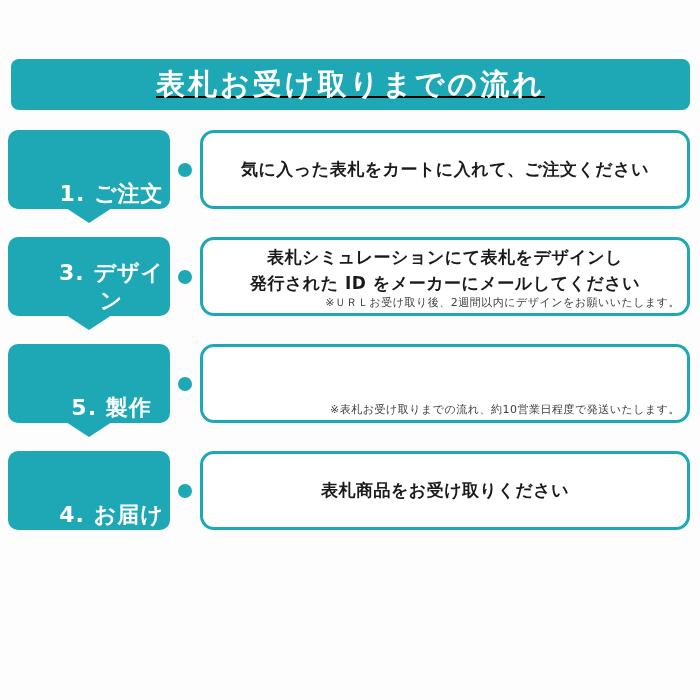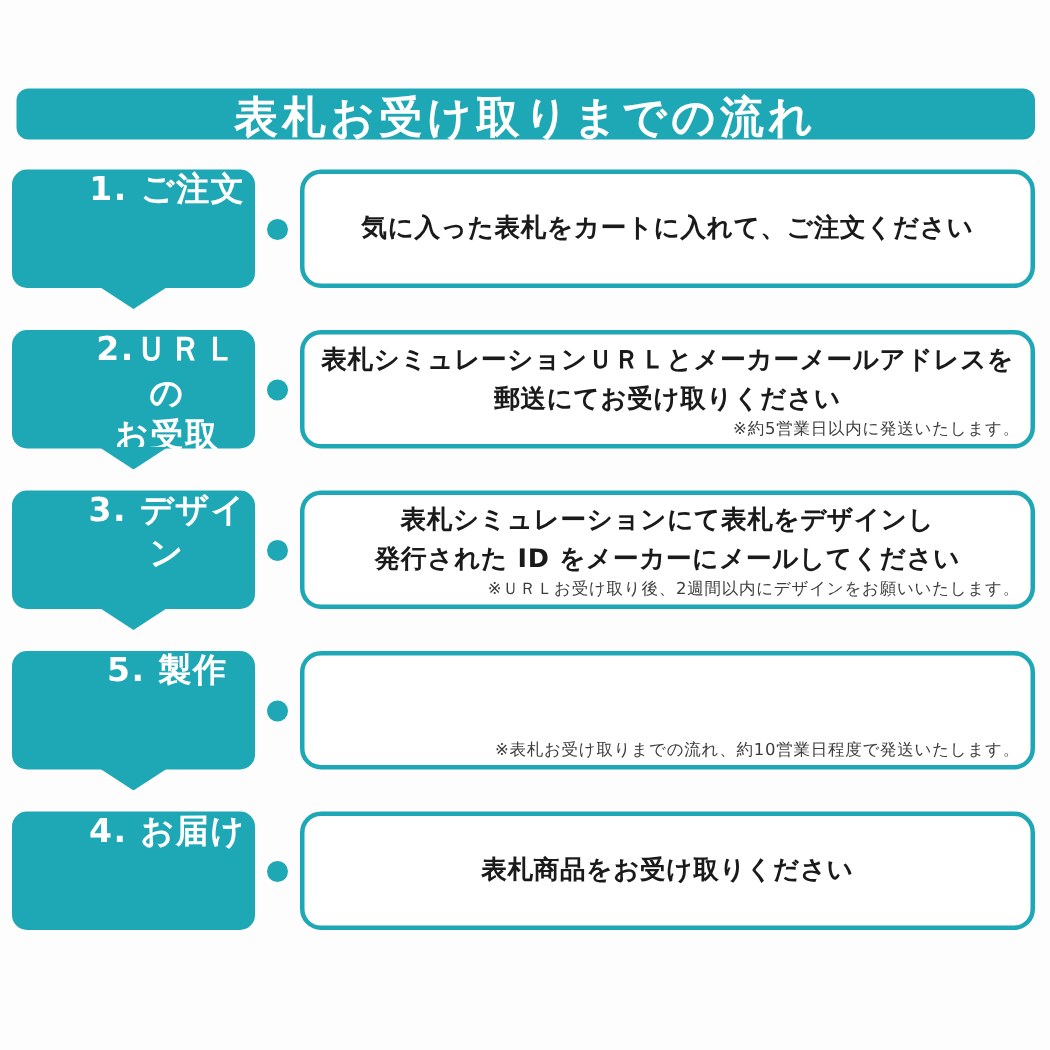--- a/index.html
+++ b/index.html
@@ -11,8 +11,8 @@
     overflow:hidden;
   }
   .title-bar {
-    margin:59px 10px 0 11px; height:34px; background:var(--teal);
-    border-radius:8px; display:flex; justify-content:center;
+    margin:59px 10px 0 11px; height:51px; background:var(--teal);
+    border-radius:8px; display:flex; align-items:center; justify-content:center;text-decoration:underline;
   }
   .title-bar .title {
     color:#ffffff; font-size:29px; font-weight:bold; letter-spacing:3px;

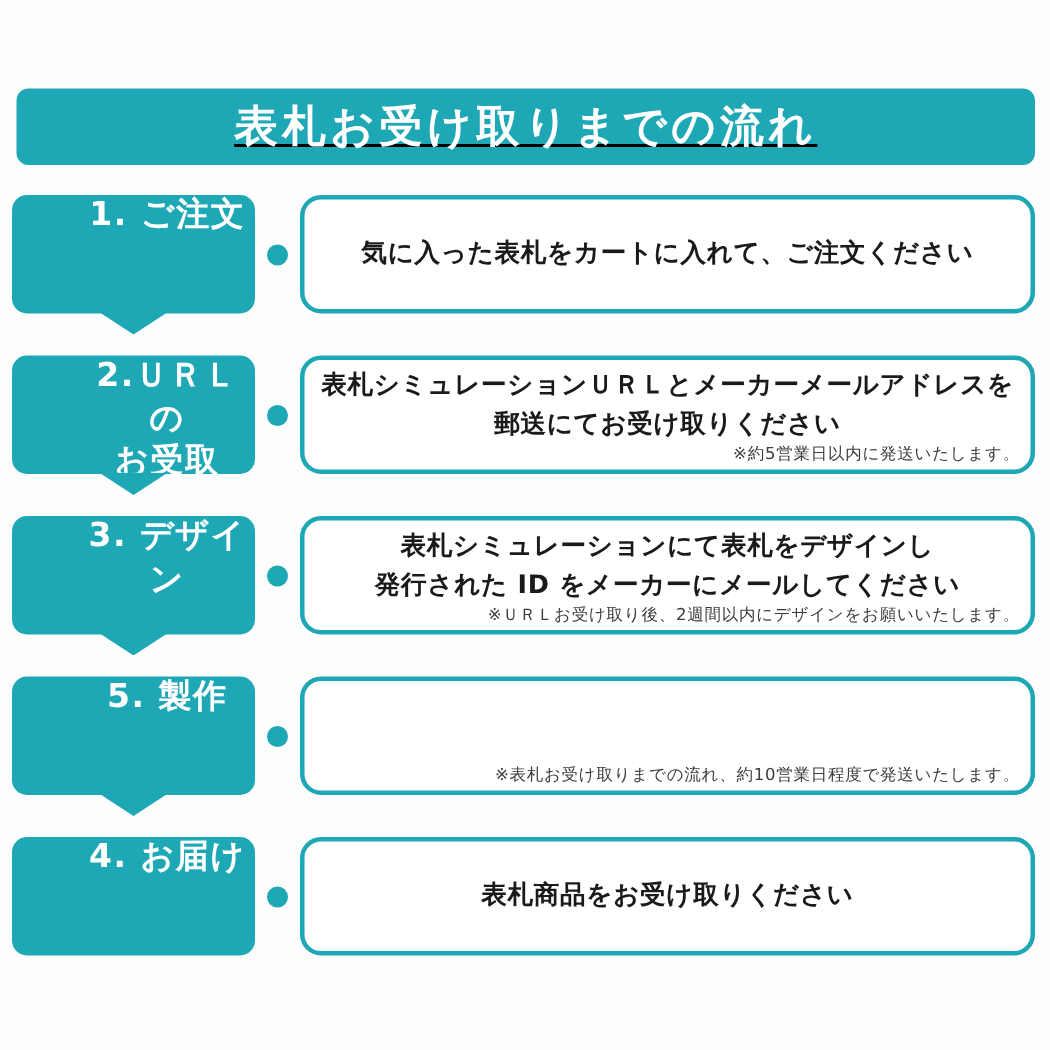--- a/index.html
+++ b/index.html
@@ -23,7 +23,7 @@
   .row:first-child { margin-top:0; }
   .step-label-box {
     position:relative; width:162px; flex:0 0 162px; background:var(--teal);
-    border-radius:10px; display:flex; align-items:flex-start; justify-content:center;padding-left:45px;
+    border-radius:10px; display:flex; align-items:flex-end; justify-content:center;padding-left:45px;
   }
   .step-label {
     color:#ffffff; font-size:22px; font-weight:bold; letter-spacing:1px;

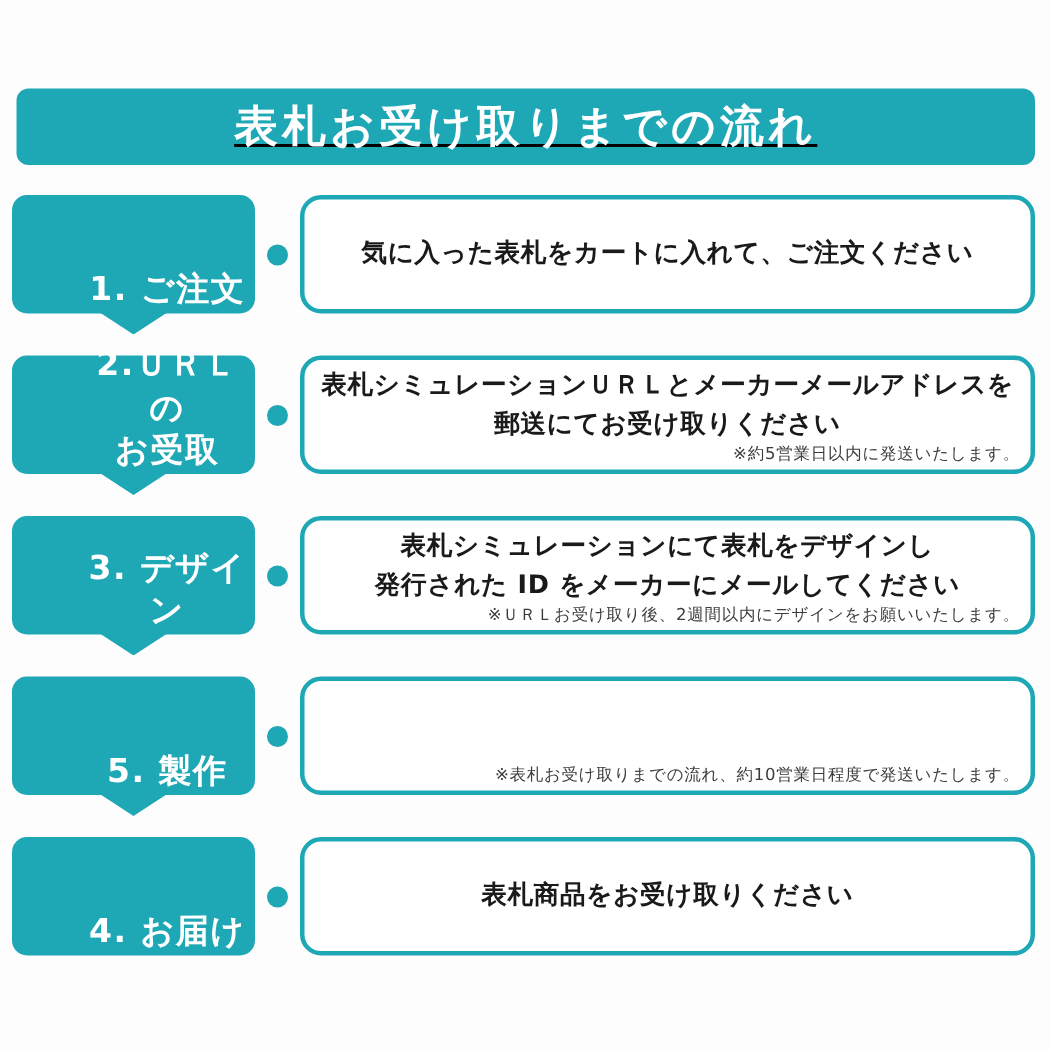--- a/index.html
+++ b/index.html
@@ -76,21 +76,6 @@
       </div>
     </div>
 
-    <div class="row">
-      <div class="step-label-box">
-        <div class="step-label">2.ＵＲＬの
-お受取</div>
-        <div class="step-tail"></div>
-      </div>
-      <div class="connector">
-        <div class="dot"></div>
-      </div>
-      <div class="desc-box has-note">
-        <div class="desc-text">表札シミュレーションＵＲＬとメーカーメールアドレスを
-郵送にてお受け取りください</div>
-        <div class="desc-note">※約5営業日以内に発送いたします。</div>
-      </div>
-    </div>
 
     <div class="row">
       <div class="step-label-box">

